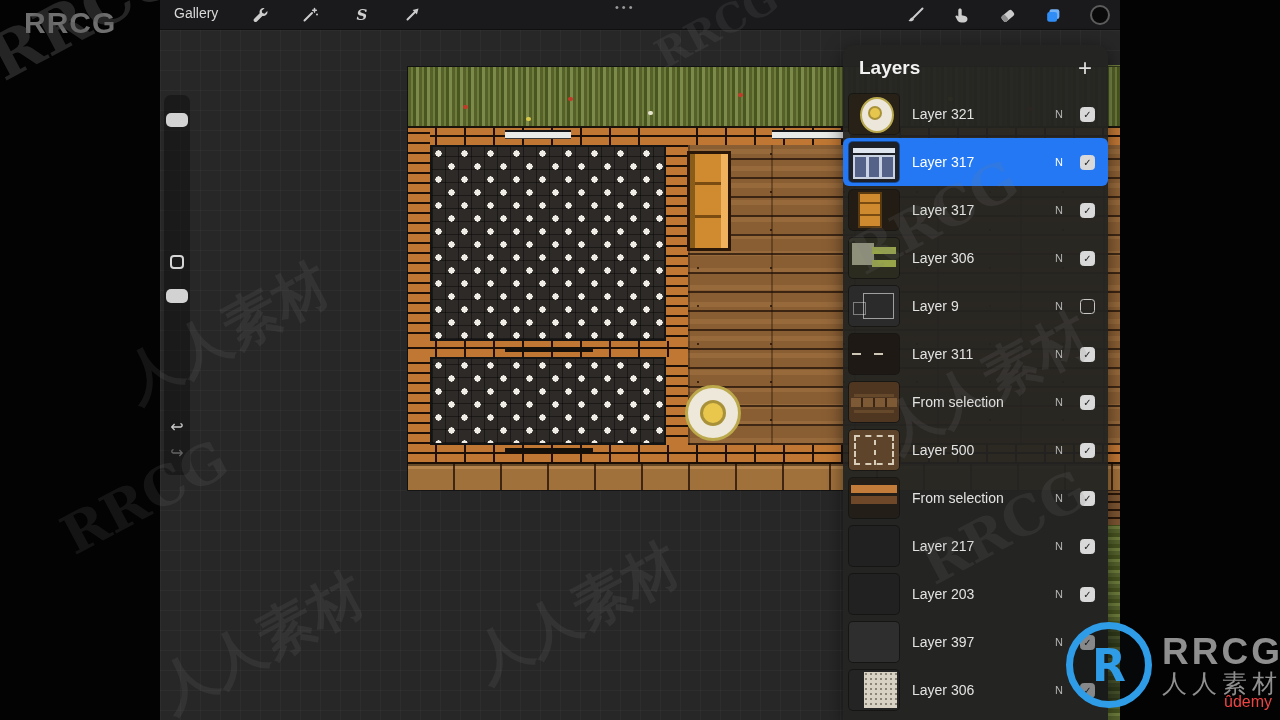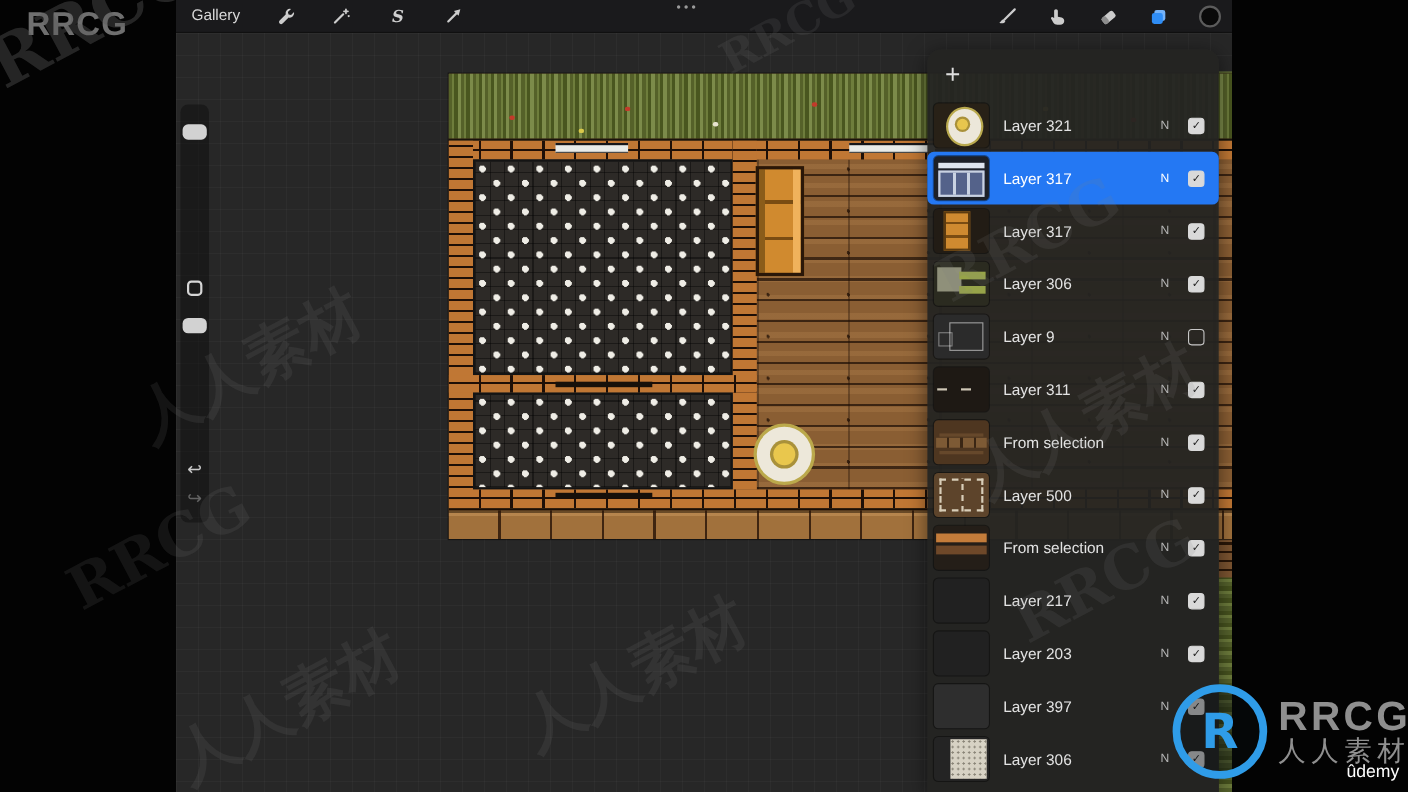--- a/index.html
+++ b/index.html
@@ -286,6 +286,7 @@
 
     <div id="layers-panel">
       <div id="panel-header">
+        <span id="panel-title">Layers</span>
         <span id="add-layer-btn">+</span>
       </div>
       <div id="layer-list">

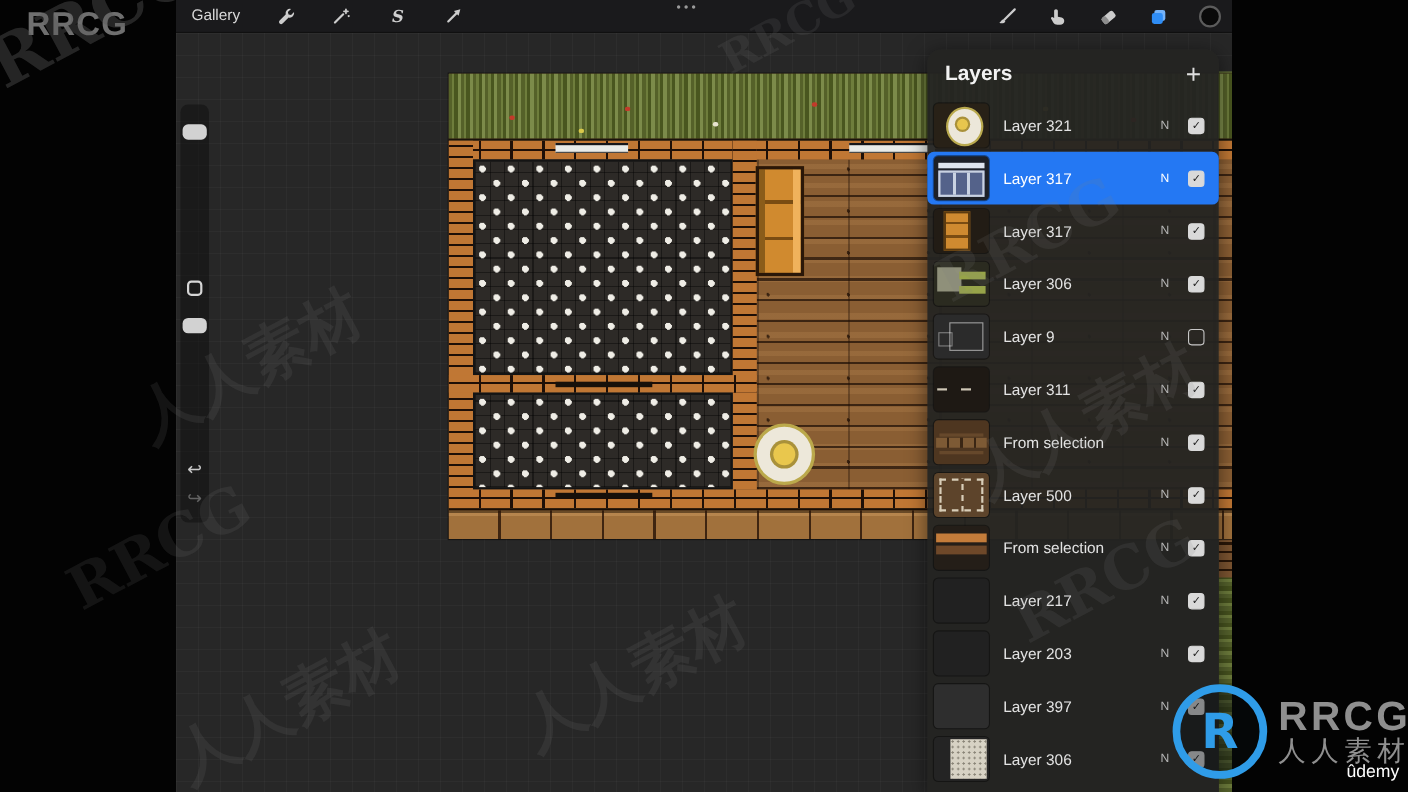--- a/index.html
+++ b/index.html
@@ -178,7 +178,7 @@
   #brand-text { margin-left:10px; }
   #brand-rrcg { color:#8f8f8f; font-size:37px; font-weight:800; letter-spacing:3px; line-height:36px; }
   #brand-cn { color:#8f8f8f; font-size:25px; letter-spacing:5px; line-height:26px; }
-  #udemy { position:absolute; left:1224px; top:693px; color:#ffffff; font-size:16px; z-index:9; }
+  #udemy { position:absolute; left:1224px; top:693px; color:#ef4444; font-size:16px; z-index:9; }
 </style>
 </head>
 <body>

